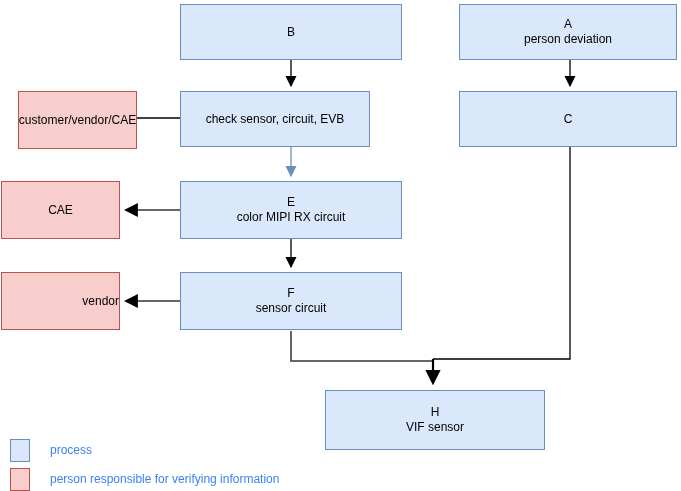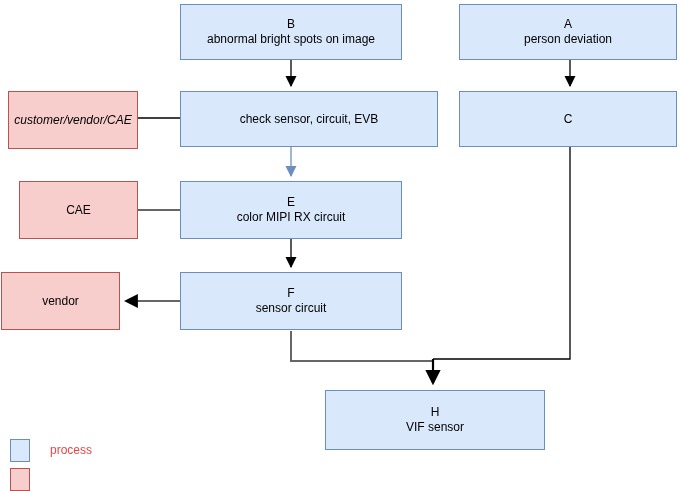--- a/index.html
+++ b/index.html
@@ -102,7 +102,6 @@
 
   <div class="node process node-b">
     <div>B</div>
-    <div>abnormal bright spots on image</div>
   </div>
 
   <div class="node process node-a">

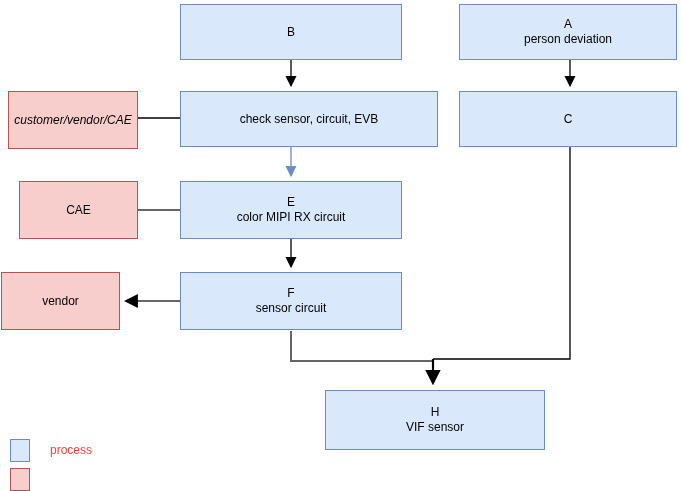--- a/index.html
+++ b/index.html
@@ -44,7 +44,7 @@
   .node-b              { left: 180px; top: 4px;   width: 222px; height: 56px; }
   .node-a              { left: 459px; top: 4px;   width: 218px; height: 56px; }
   .node-check-sensor   { left: 180px; top: 91px;  width: 258px; height: 56px; }
-  .node-customer       { left: 8px;   top: 91px;  width: 130px; height: 58px; font-style: italic; }
+  .node-customer       { left: 18px;   top: 91px;  width: 119px; height: 58px; }
   .node-c              { left: 459px; top: 91px;  width: 218px; height: 56px; }
   .node-cae            { left: 1px;   top: 181px; width: 119px; height: 58px; margin-left: 18px; }
   .node-e              { left: 180px; top: 181px; width: 222px; height: 58px; }

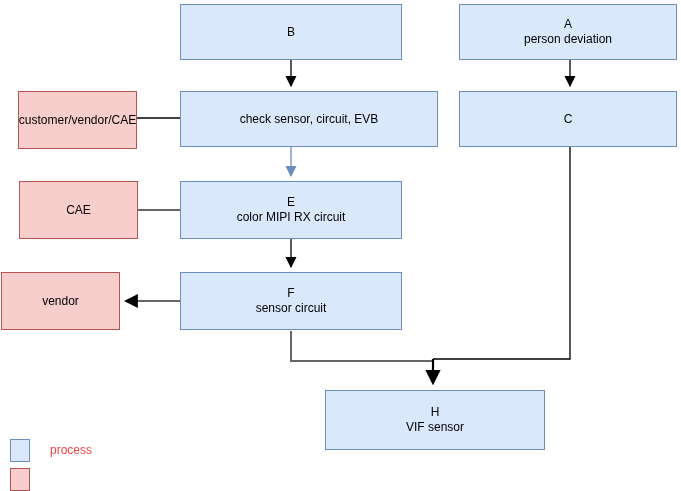--- a/index.html
+++ b/index.html
@@ -43,7 +43,7 @@
   }
   .node-b              { left: 180px; top: 4px;   width: 222px; height: 56px; }
   .node-a              { left: 459px; top: 4px;   width: 218px; height: 56px; }
-  .node-check-sensor   { left: 180px; top: 91px;  width: 258px; height: 56px; }
+  .node-check-sensor   { left: 180px; top: 91px;  width: 190px; height: 56px; }
   .node-customer       { left: 18px;   top: 91px;  width: 119px; height: 58px; }
   .node-c              { left: 459px; top: 91px;  width: 218px; height: 56px; }
   .node-cae            { left: 1px;   top: 181px; width: 119px; height: 58px; margin-left: 18px; }

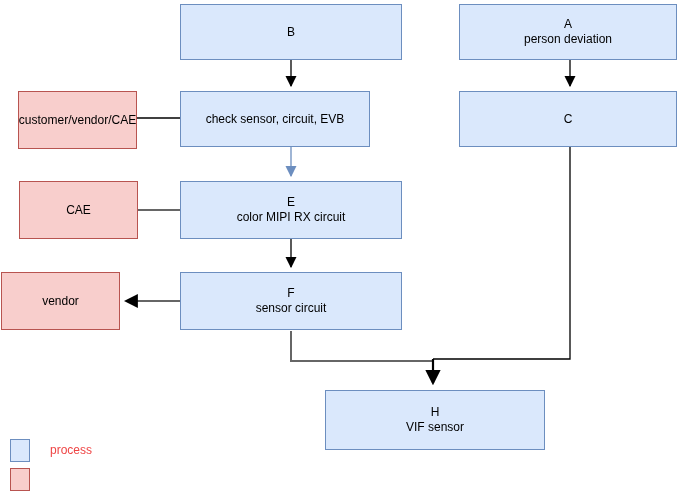--- a/index.html
+++ b/index.html
@@ -46,7 +46,7 @@
   .node-check-sensor   { left: 180px; top: 91px;  width: 190px; height: 56px; }
   .node-customer       { left: 18px;   top: 91px;  width: 119px; height: 58px; }
   .node-c              { left: 459px; top: 91px;  width: 218px; height: 56px; }
-  .node-cae            { left: 1px;   top: 181px; width: 119px; height: 58px; margin-left: 18px; }
+  .node-cae            { left: 1px;   top: 181px; width: 119px; height: 58px; }
   .node-e              { left: 180px; top: 181px; width: 222px; height: 58px; }
   .node-vendor         { left: 1px;   top: 272px; width: 119px; height: 58px; }
   .node-f              { left: 180px; top: 272px; width: 222px; height: 58px; }

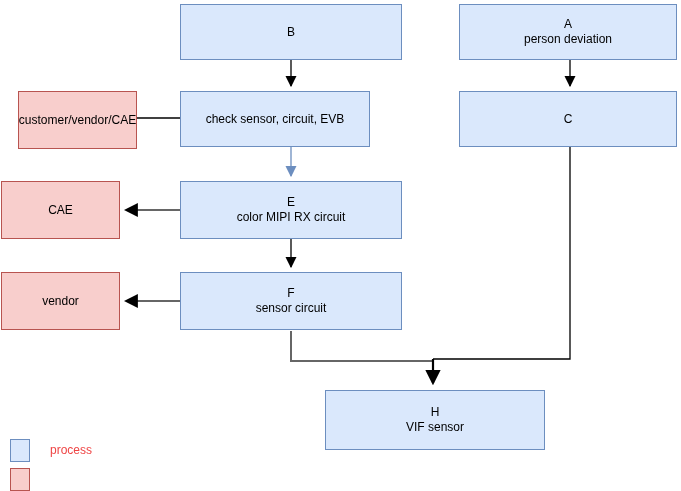--- a/index.html
+++ b/index.html
@@ -48,7 +48,7 @@
   .node-c              { left: 459px; top: 91px;  width: 218px; height: 56px; }
   .node-cae            { left: 1px;   top: 181px; width: 119px; height: 58px; }
   .node-e              { left: 180px; top: 181px; width: 222px; height: 58px; }
-  .node-vendor         { left: 1px;   top: 272px; width: 119px; height: 58px; }
+  .node-vendor         { left: 1px;   top: 272px; width: 119px; height: 58px; align-items: flex-end; }
   .node-f              { left: 180px; top: 272px; width: 222px; height: 58px; }
   .node-h              { left: 325px; top: 390px; width: 220px; height: 60px; }
   .legend-swatch {

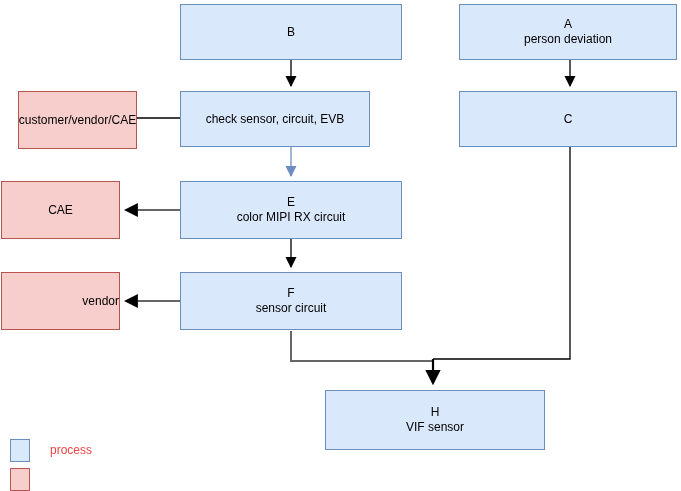--- a/index.html
+++ b/index.html
@@ -64,7 +64,7 @@
     left: 50px;
     font-size: 12px;
     line-height: 15px;
-    color: #ef4444;
+    color: #3b82f6;
     white-space: nowrap;
   }
   .legend-label.process     { top: 443px; }

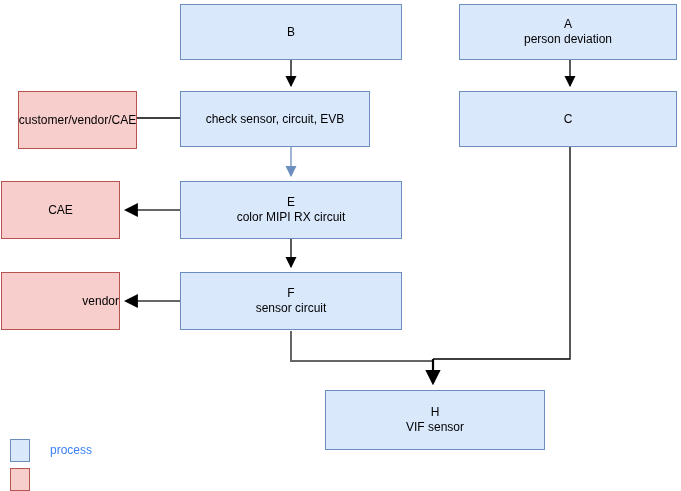--- a/index.html
+++ b/index.html
@@ -148,6 +148,7 @@
   <div class="legend-label process">process</div>
 
   <div class="legend-swatch responsible"></div>
+  <div class="legend-label responsible">person responsible for verifying information</div>
 
 </div>
 

